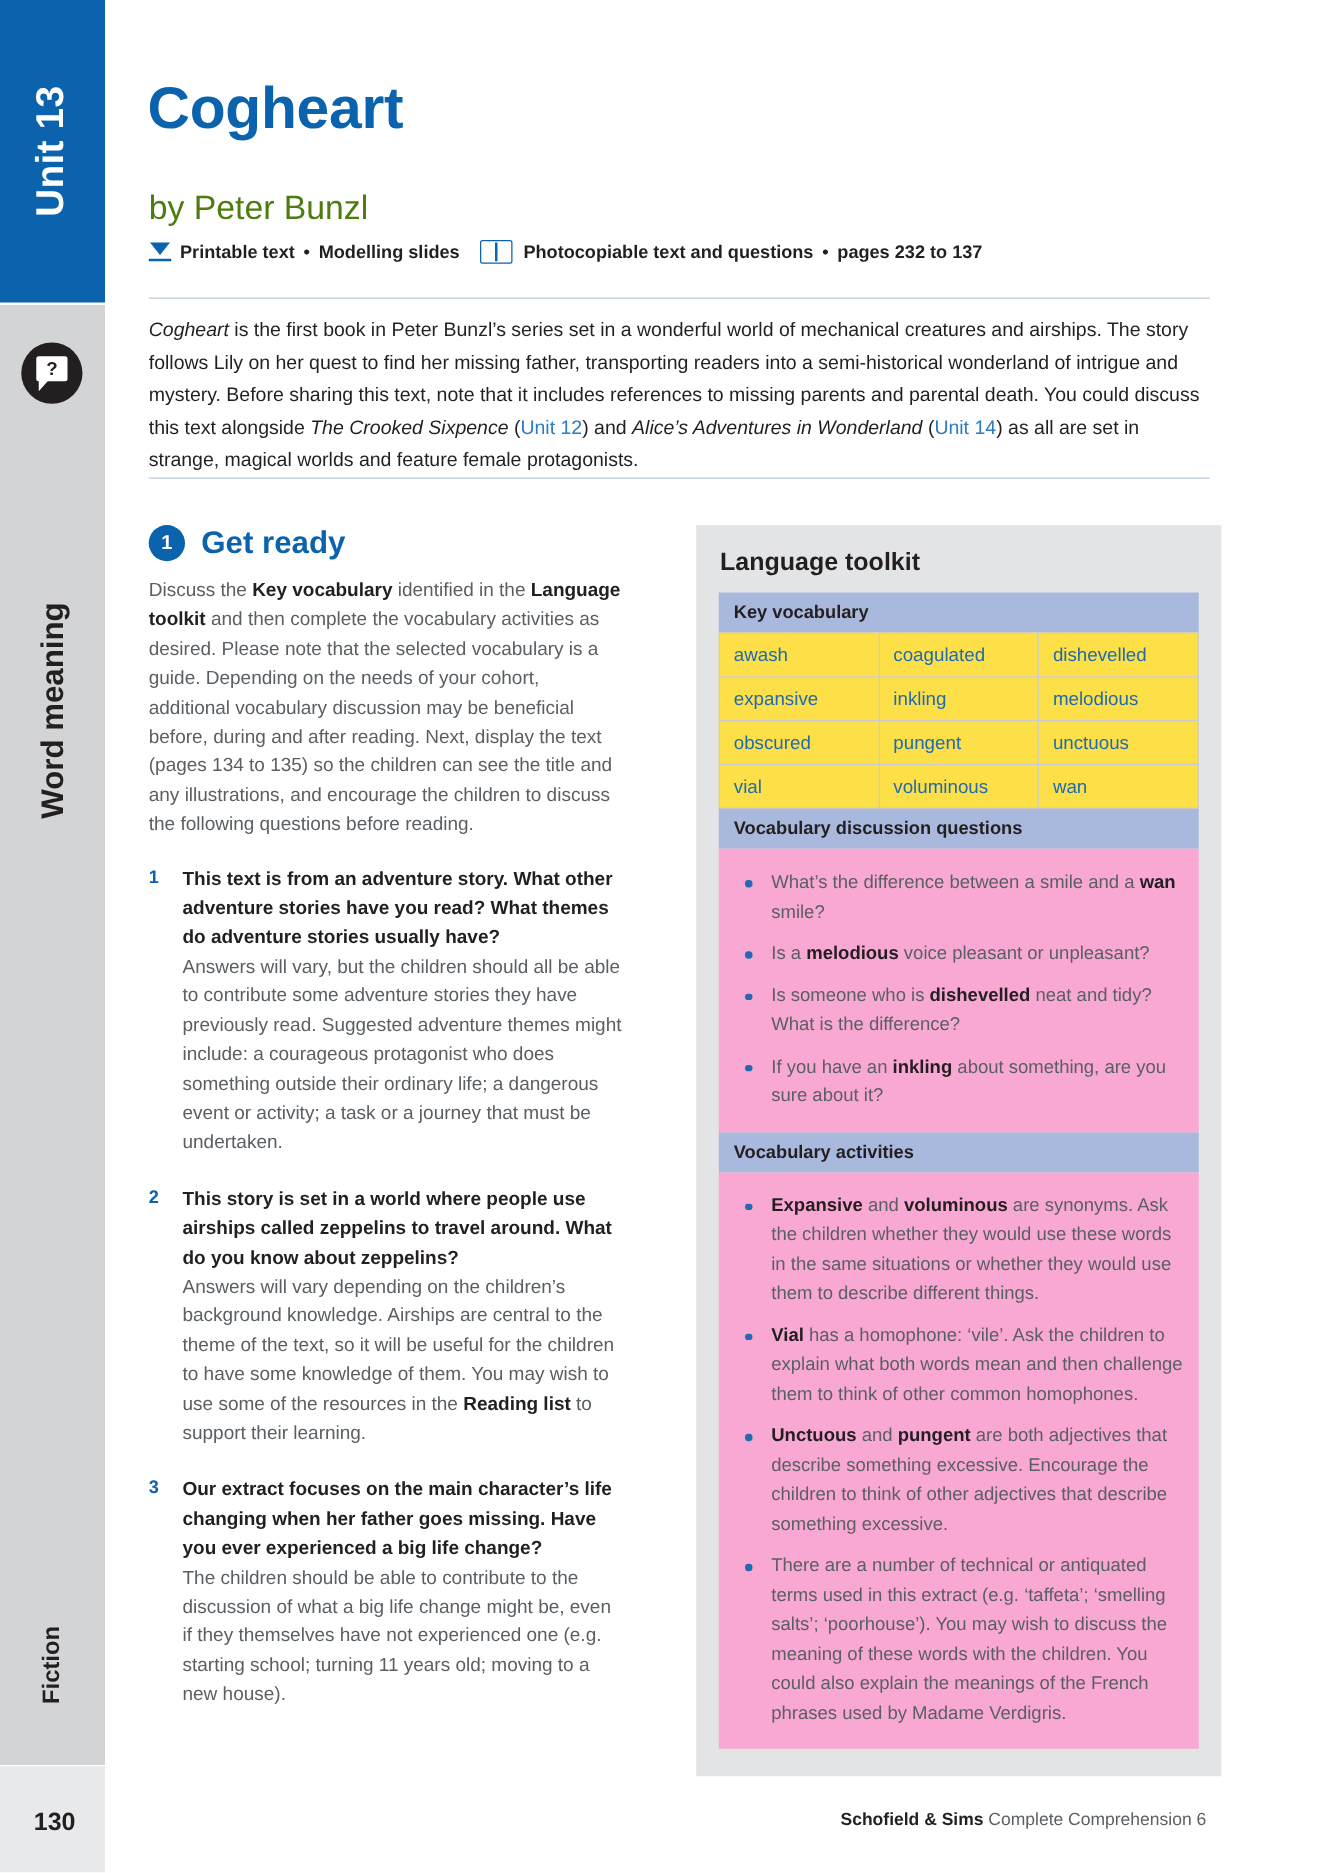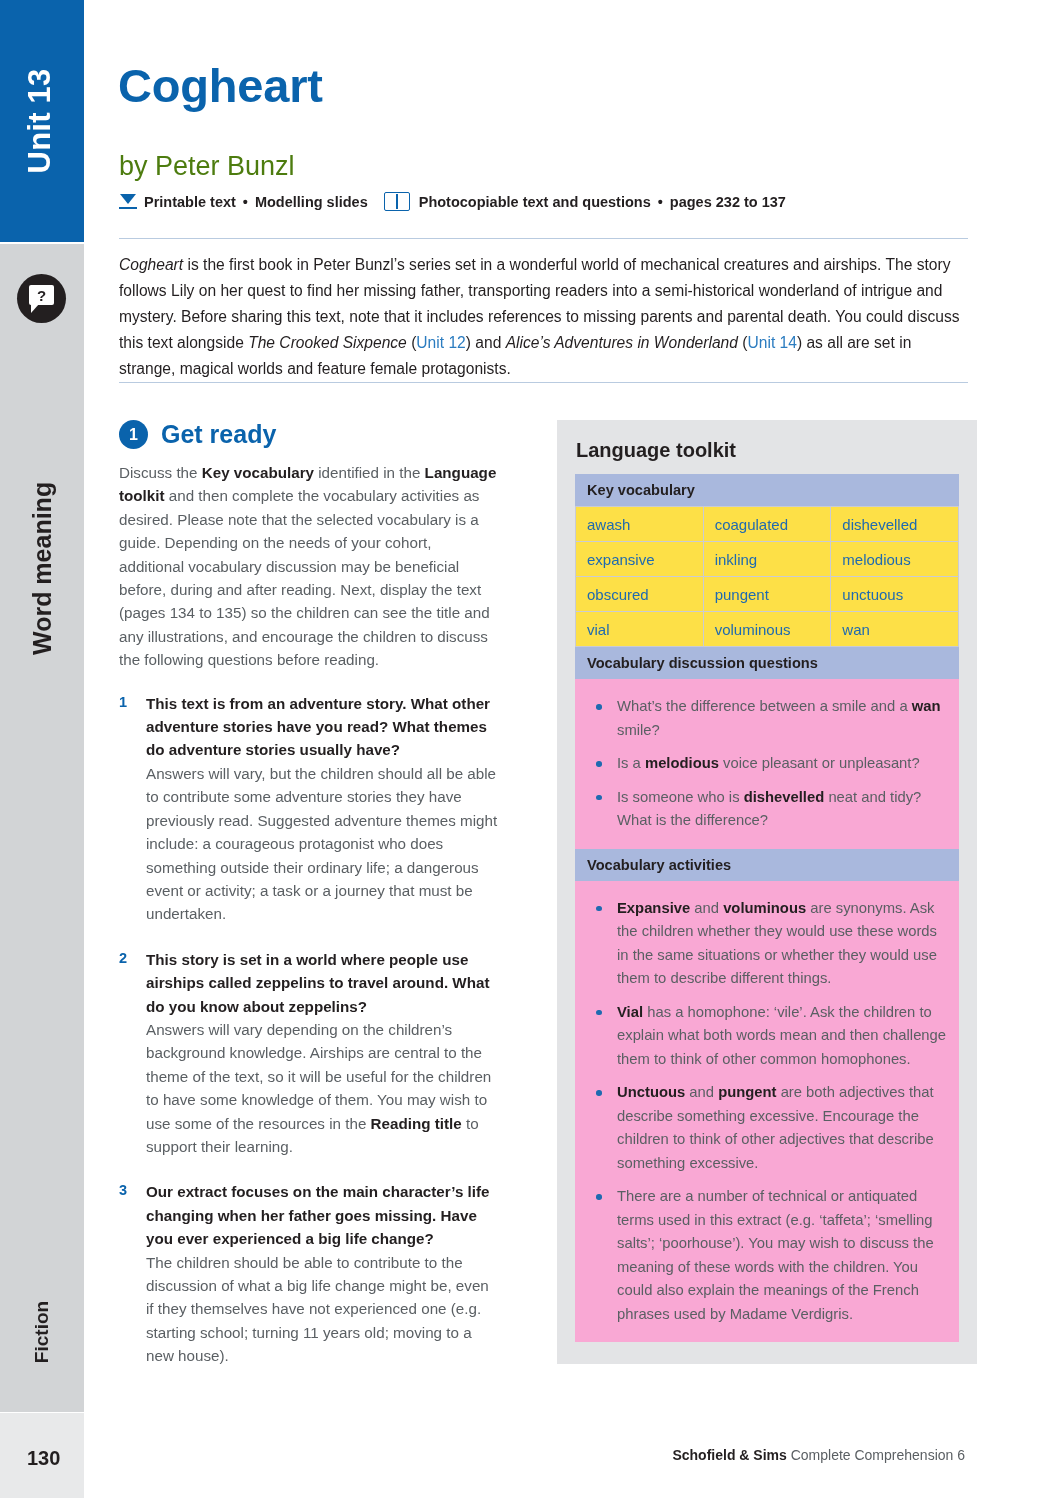--- a/index.html
+++ b/index.html
@@ -492,6 +492,7 @@
         <li><span>What’s the difference between a smile and a </span><b>wan</b><span> smile?</span></li>
         <li><span>Is a </span><b>melodious</b><span> voice pleasant or unpleasant?</span></li>
         <li><span>Is someone who is </span><b>dishevelled</b><span> neat and tidy? What is the difference?</span></li>
+        <li><span>If you have an </span><b>inkling</b><span> about something, are you sure about it?</span></li>
       </ul>
     </div>
 

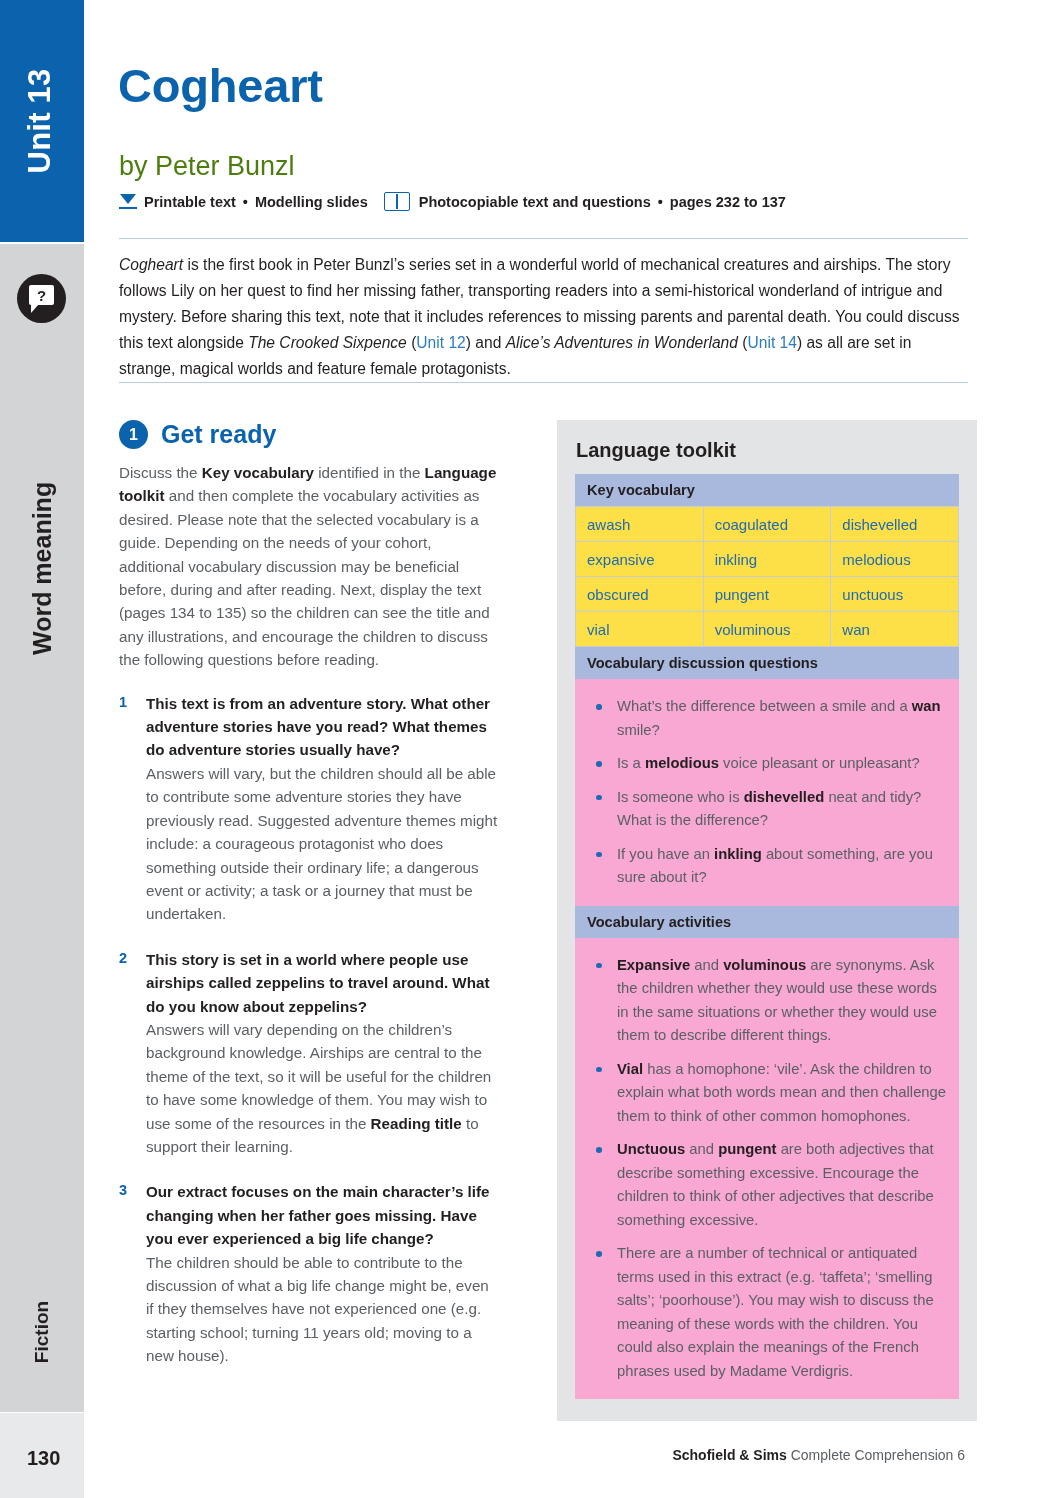--- a/index.html
+++ b/index.html
@@ -443,7 +443,7 @@
       <div class="qnum">2</div>
       <div class="qbody">
         <span class="qprompt">This story is set in a world where people use airships called zeppelins to travel around. What do you know about zeppelins?</span>
-        <span>Answers will vary depending on the children’s background knowledge. Airships are central to the theme of the text, so it will be useful for the children to have some knowledge of them. You may wish to use some of the resources in the </span><b>Reading title</b><span> to support their learning.</span>
+        <span>Answers will vary depending on the children’s background knowledge. Airships are central to the theme of the text, so it will be useful for the children to have some knowledge of them. You may wish to use some of the resources in the </span><b>Reading list</b><span> to support their learning.</span>
       </div>
     </div>
 

